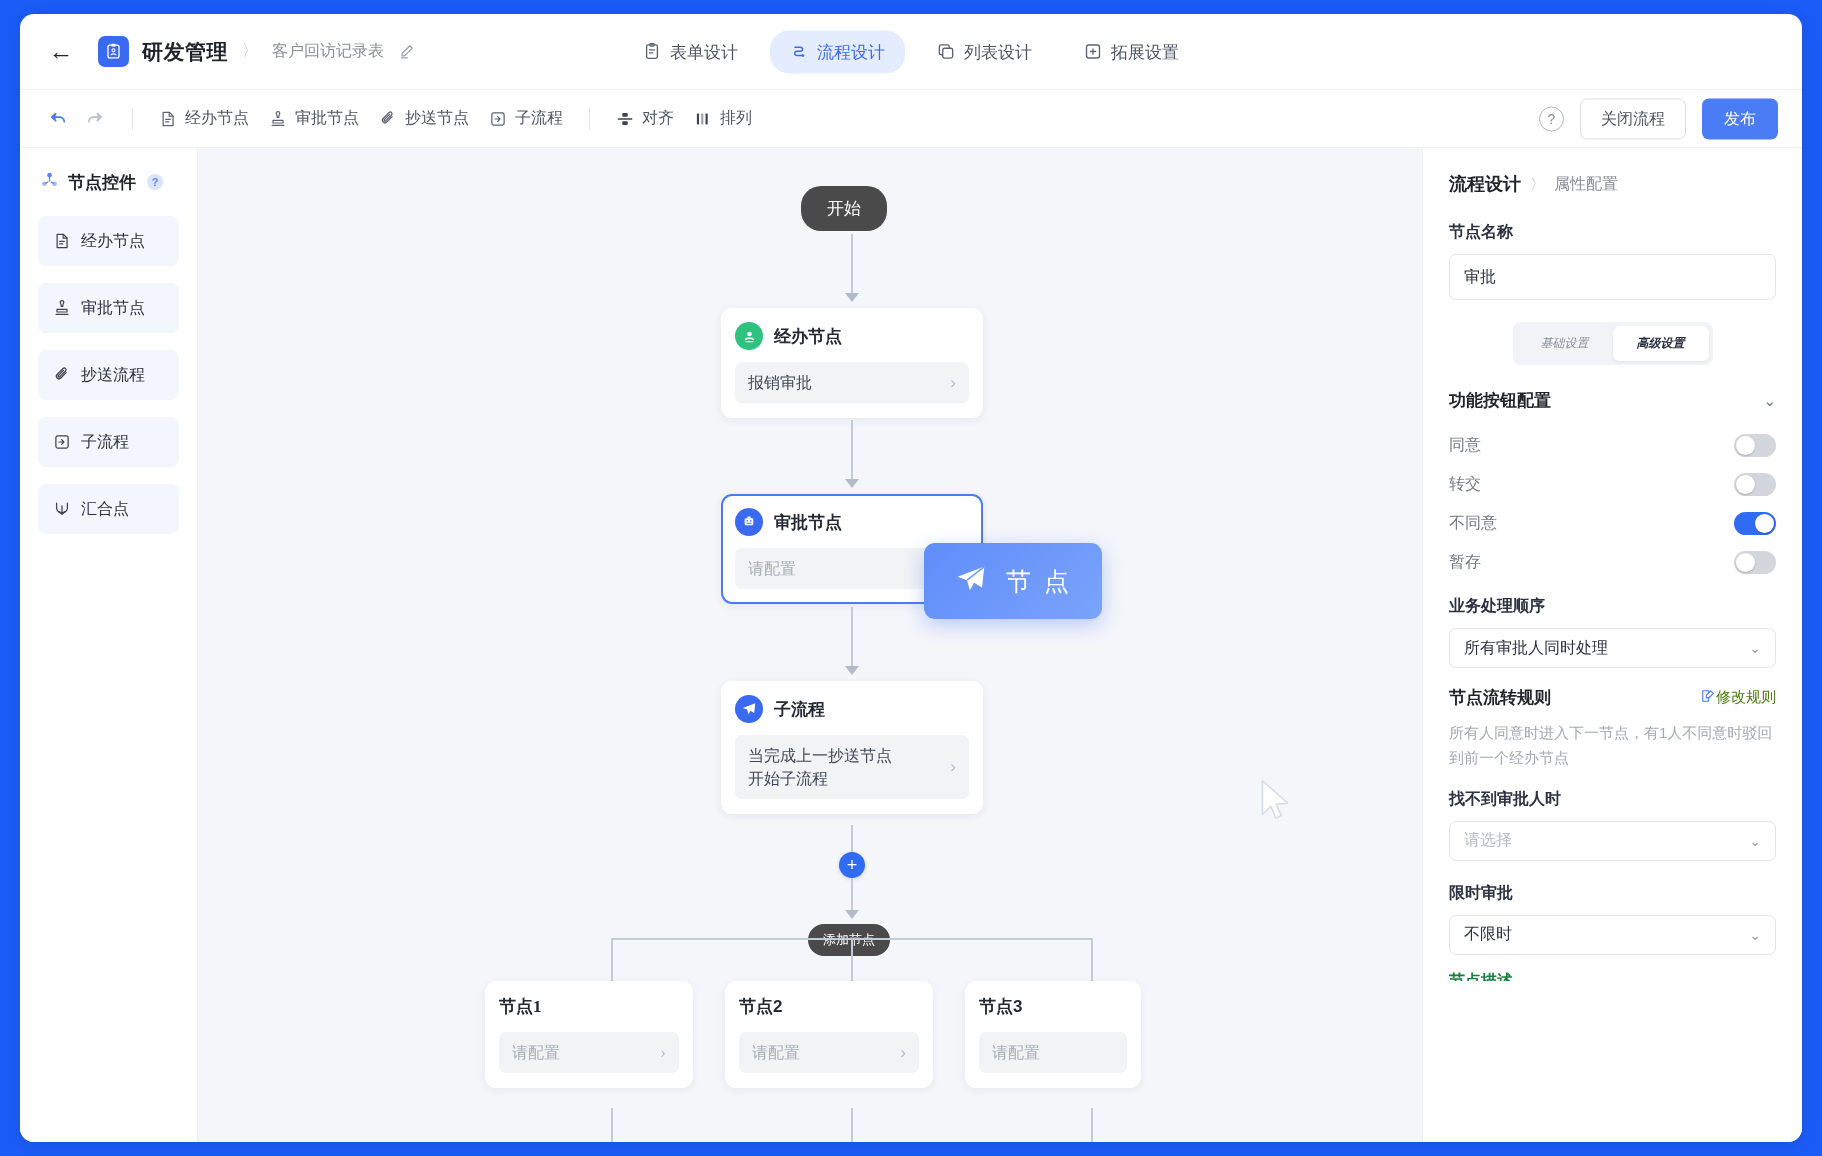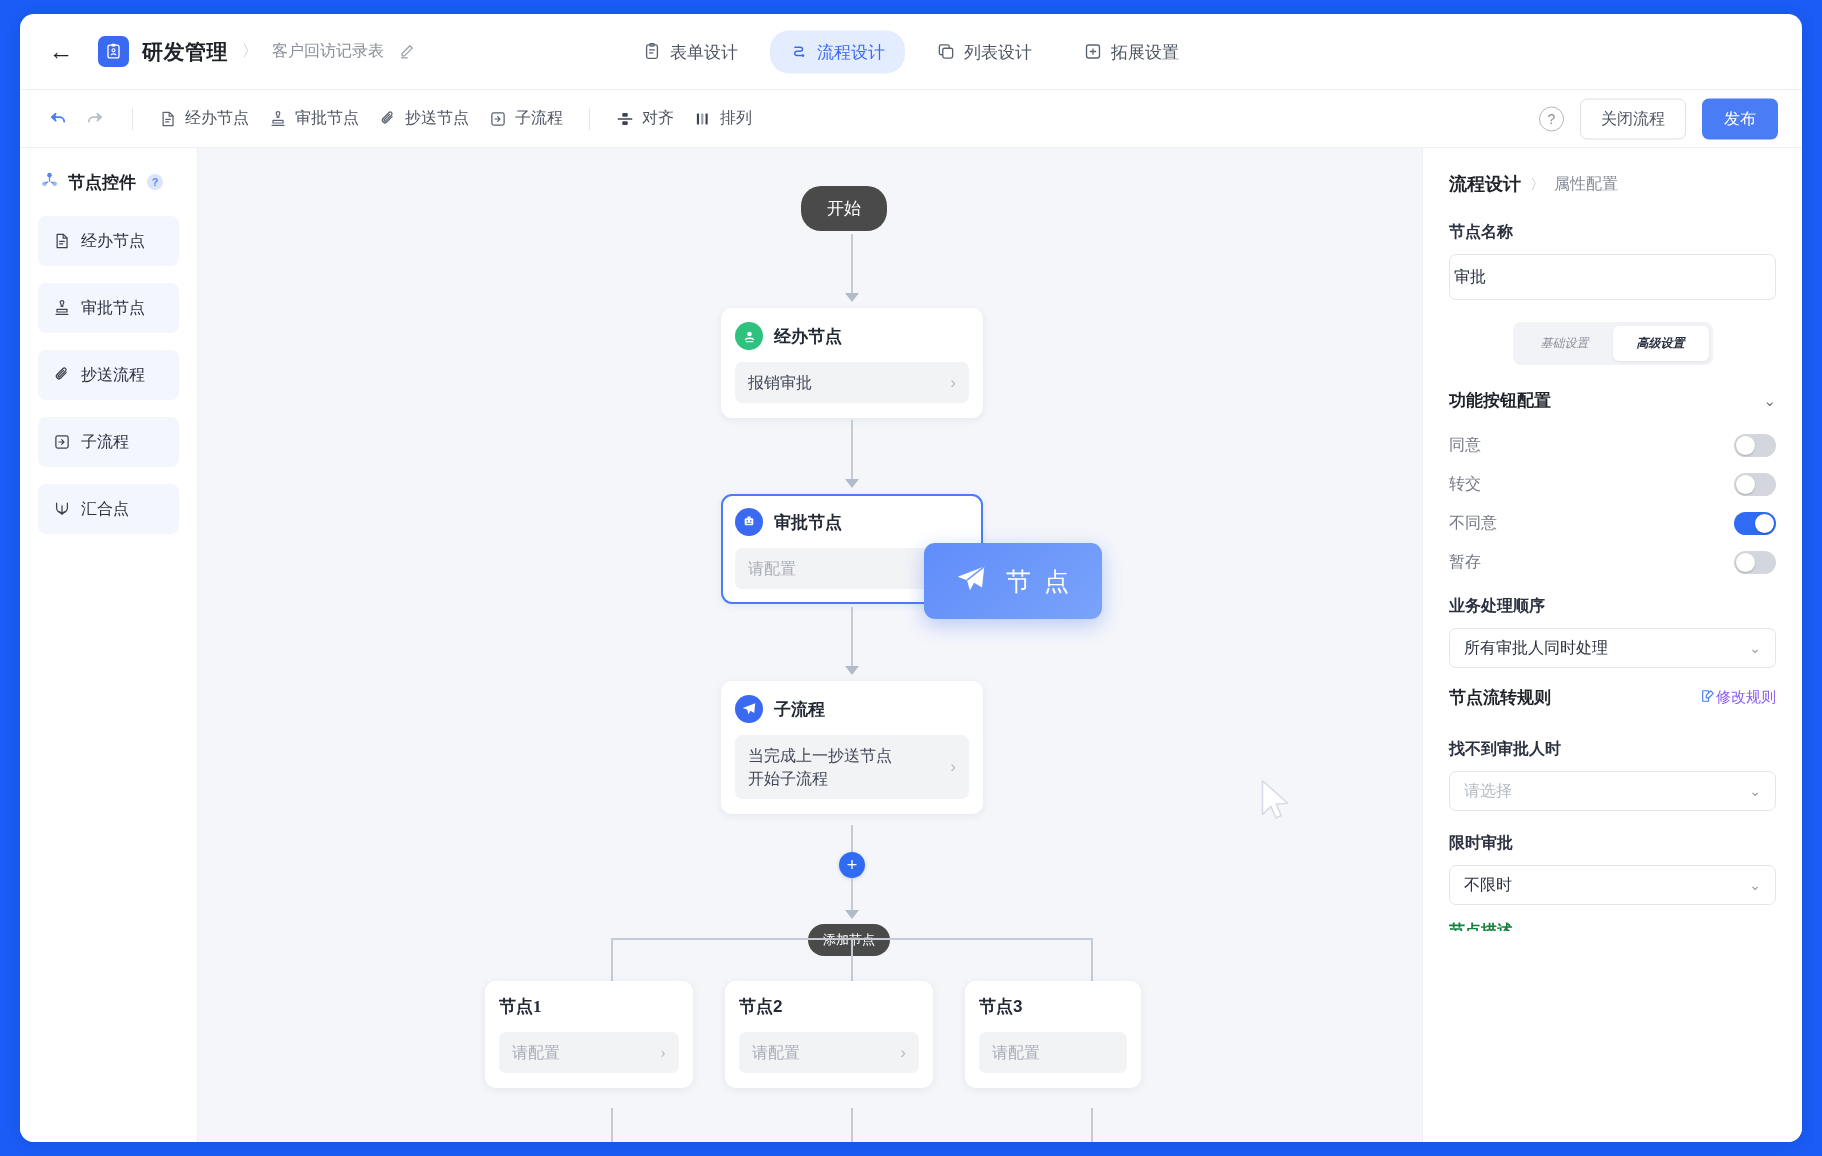--- a/index.html
+++ b/index.html
@@ -241,7 +241,7 @@
   .rp-input {
     width: 100%; height: 46px;
     border: 1px solid #e2e5eb; border-radius: 7px;
-    padding: 0 4px; font-size: 16px; color: #2b3140;
+    padding: 0 14px; font-size: 16px; color: #2b3140;
     font-family: inherit; background: #fff; outline: none;
   }
   .rp-input::placeholder { color: #b6bcc6; }

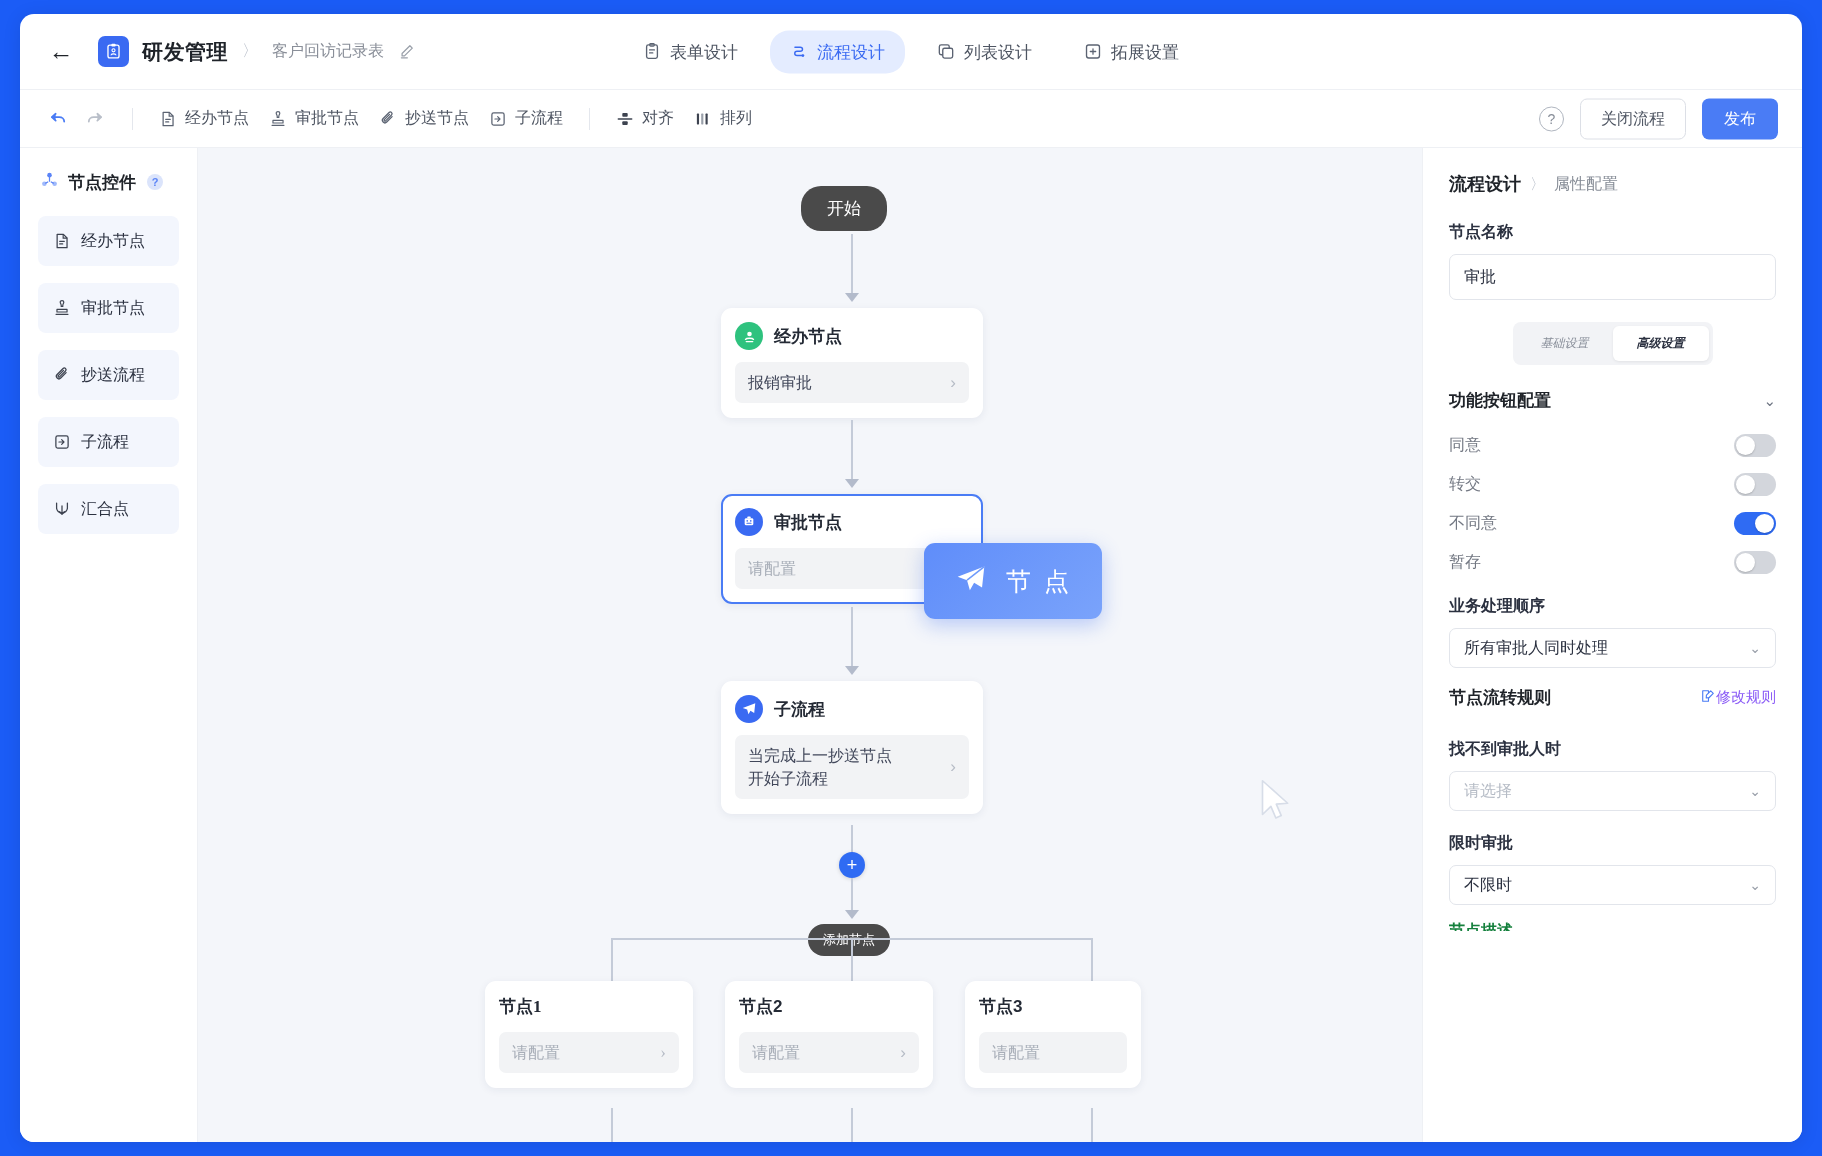--- a/index.html
+++ b/index.html
@@ -290,7 +290,7 @@
   .rp-select .cv { color: #9aa0aa; font-size: 14px; }
   .rp-link {
     display: flex; align-items: center; 
-    color: #8b5cf6; font-size: 15px; cursor: pointer;
+    color: #4d7c0f; font-size: 15px; cursor: pointer;
   }
   .rp-desc {
     font-size: 15px; color: #a3a8b2; line-height: 1.65; margin-top: 10px;

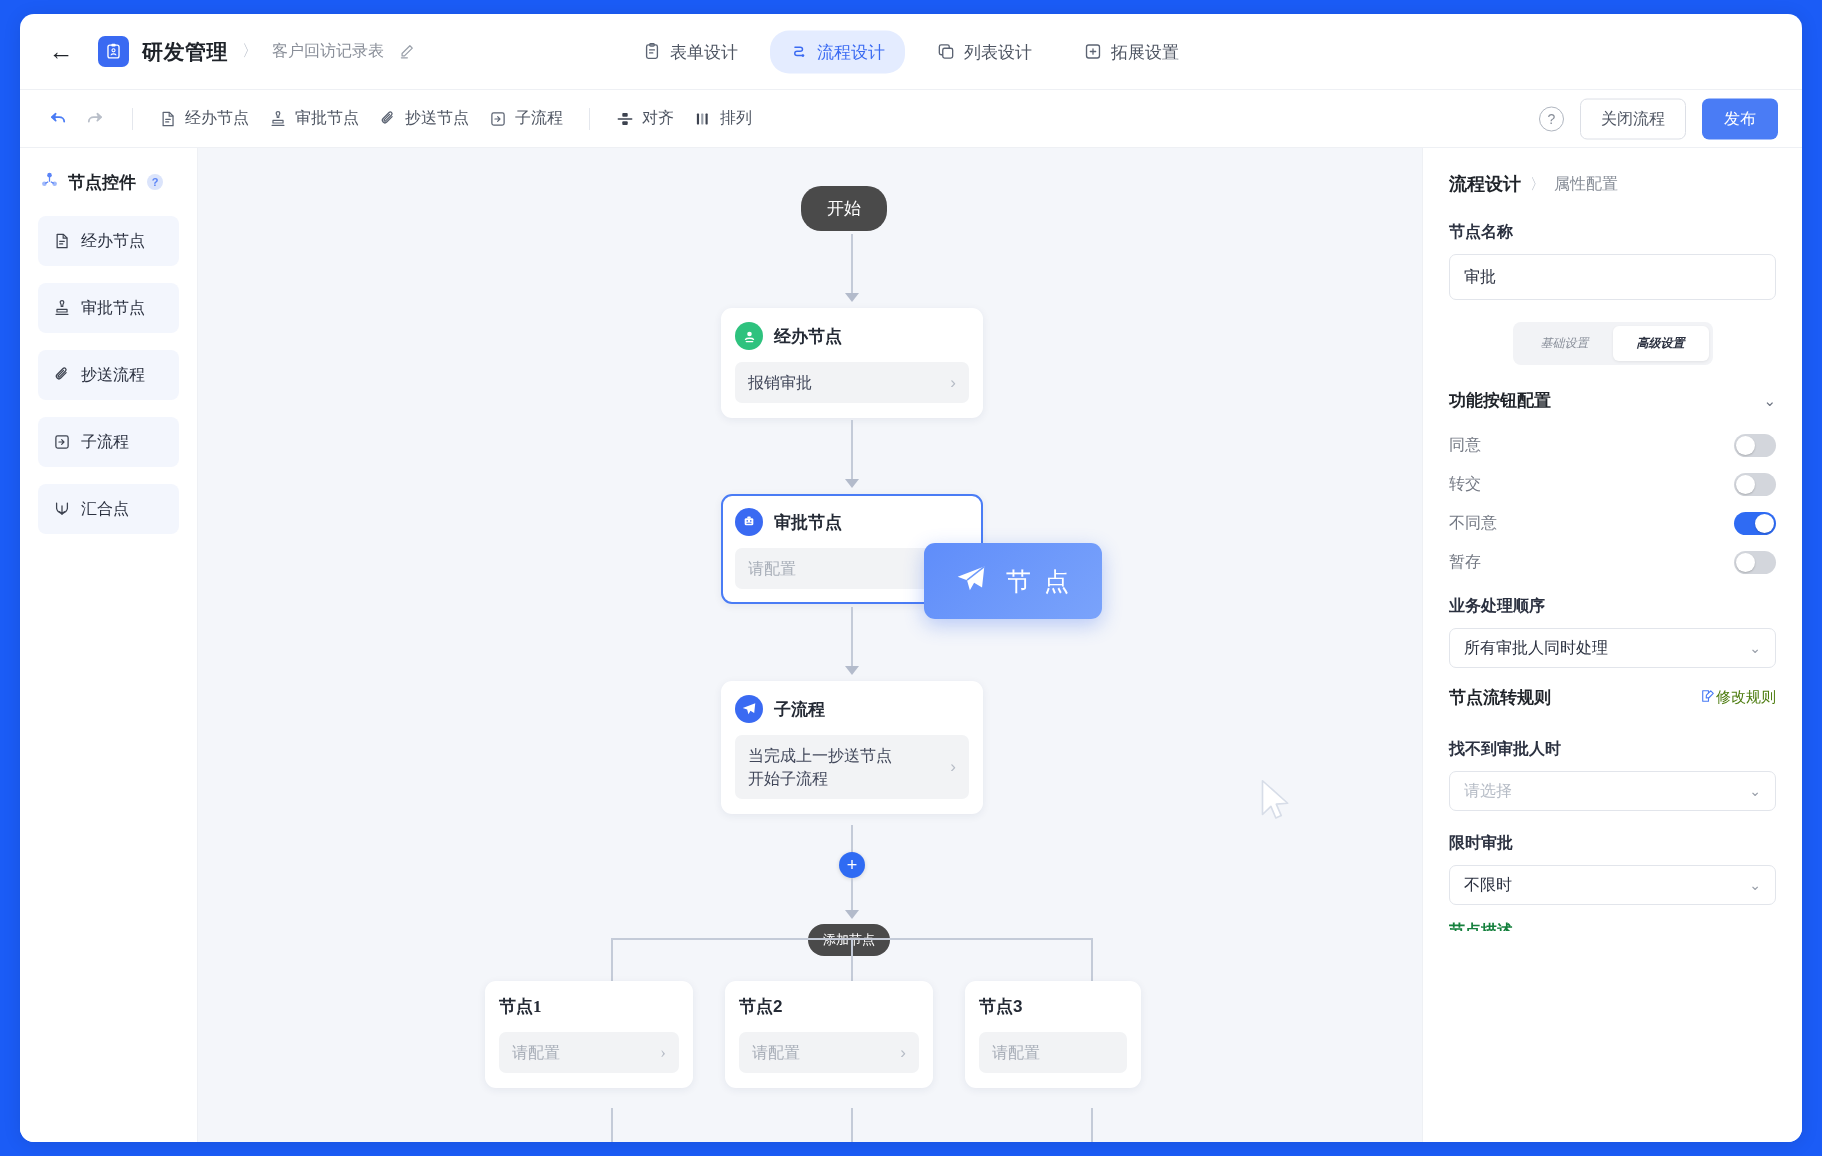--- a/index.html
+++ b/index.html
@@ -666,6 +666,7 @@
           <span>修改规则</span>
         </span>
       </div>
+      <div class="rp-desc">所有人同意时进入下一节点，有1人不同意时驳回到前一个经办节点</div>
 
       <div class="gap18"></div>
       <div class="rp-label">找不到审批人时</div>

